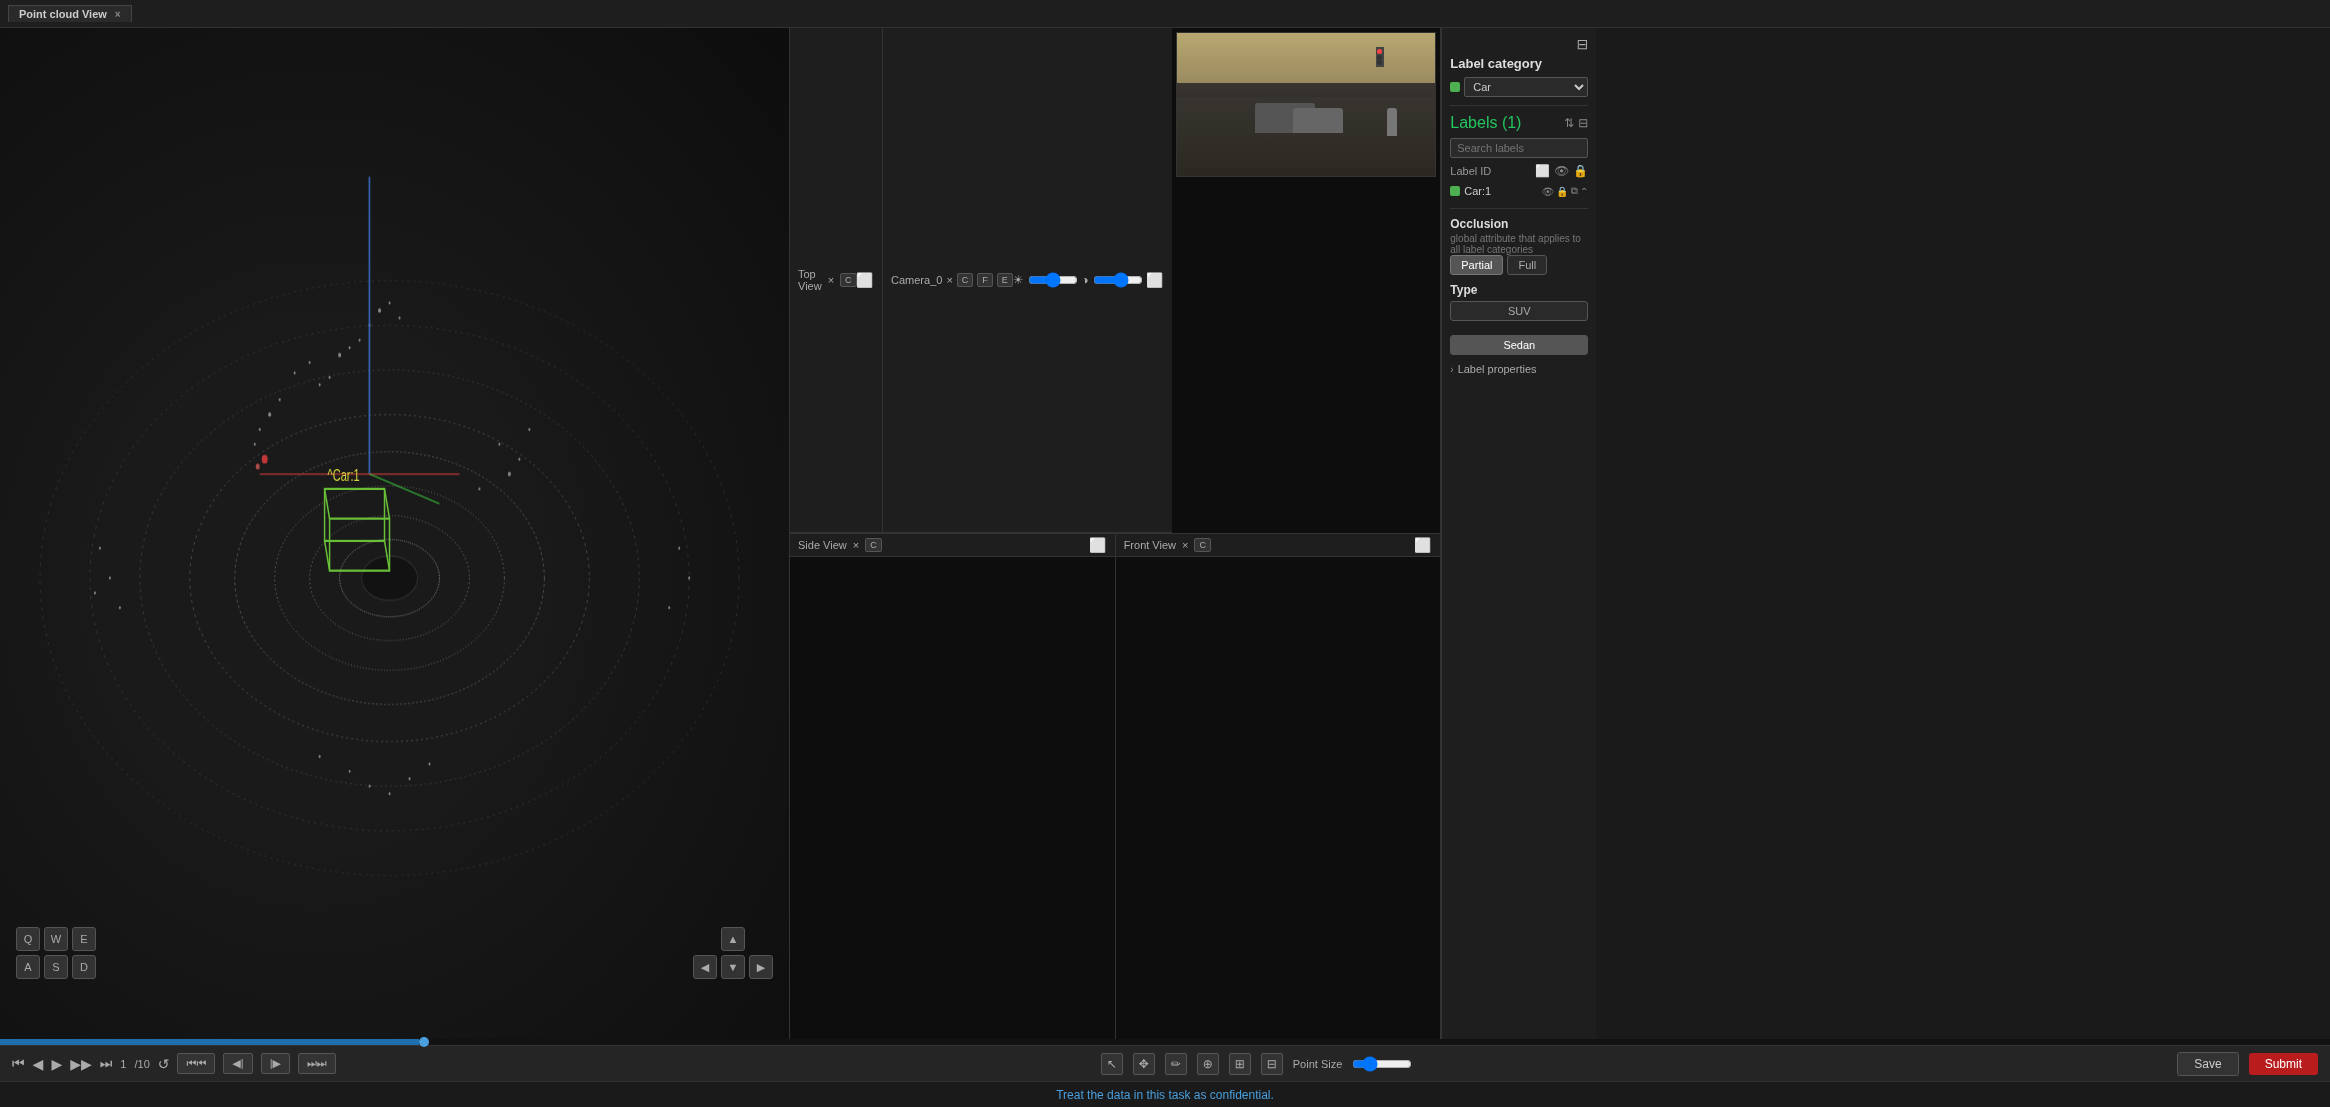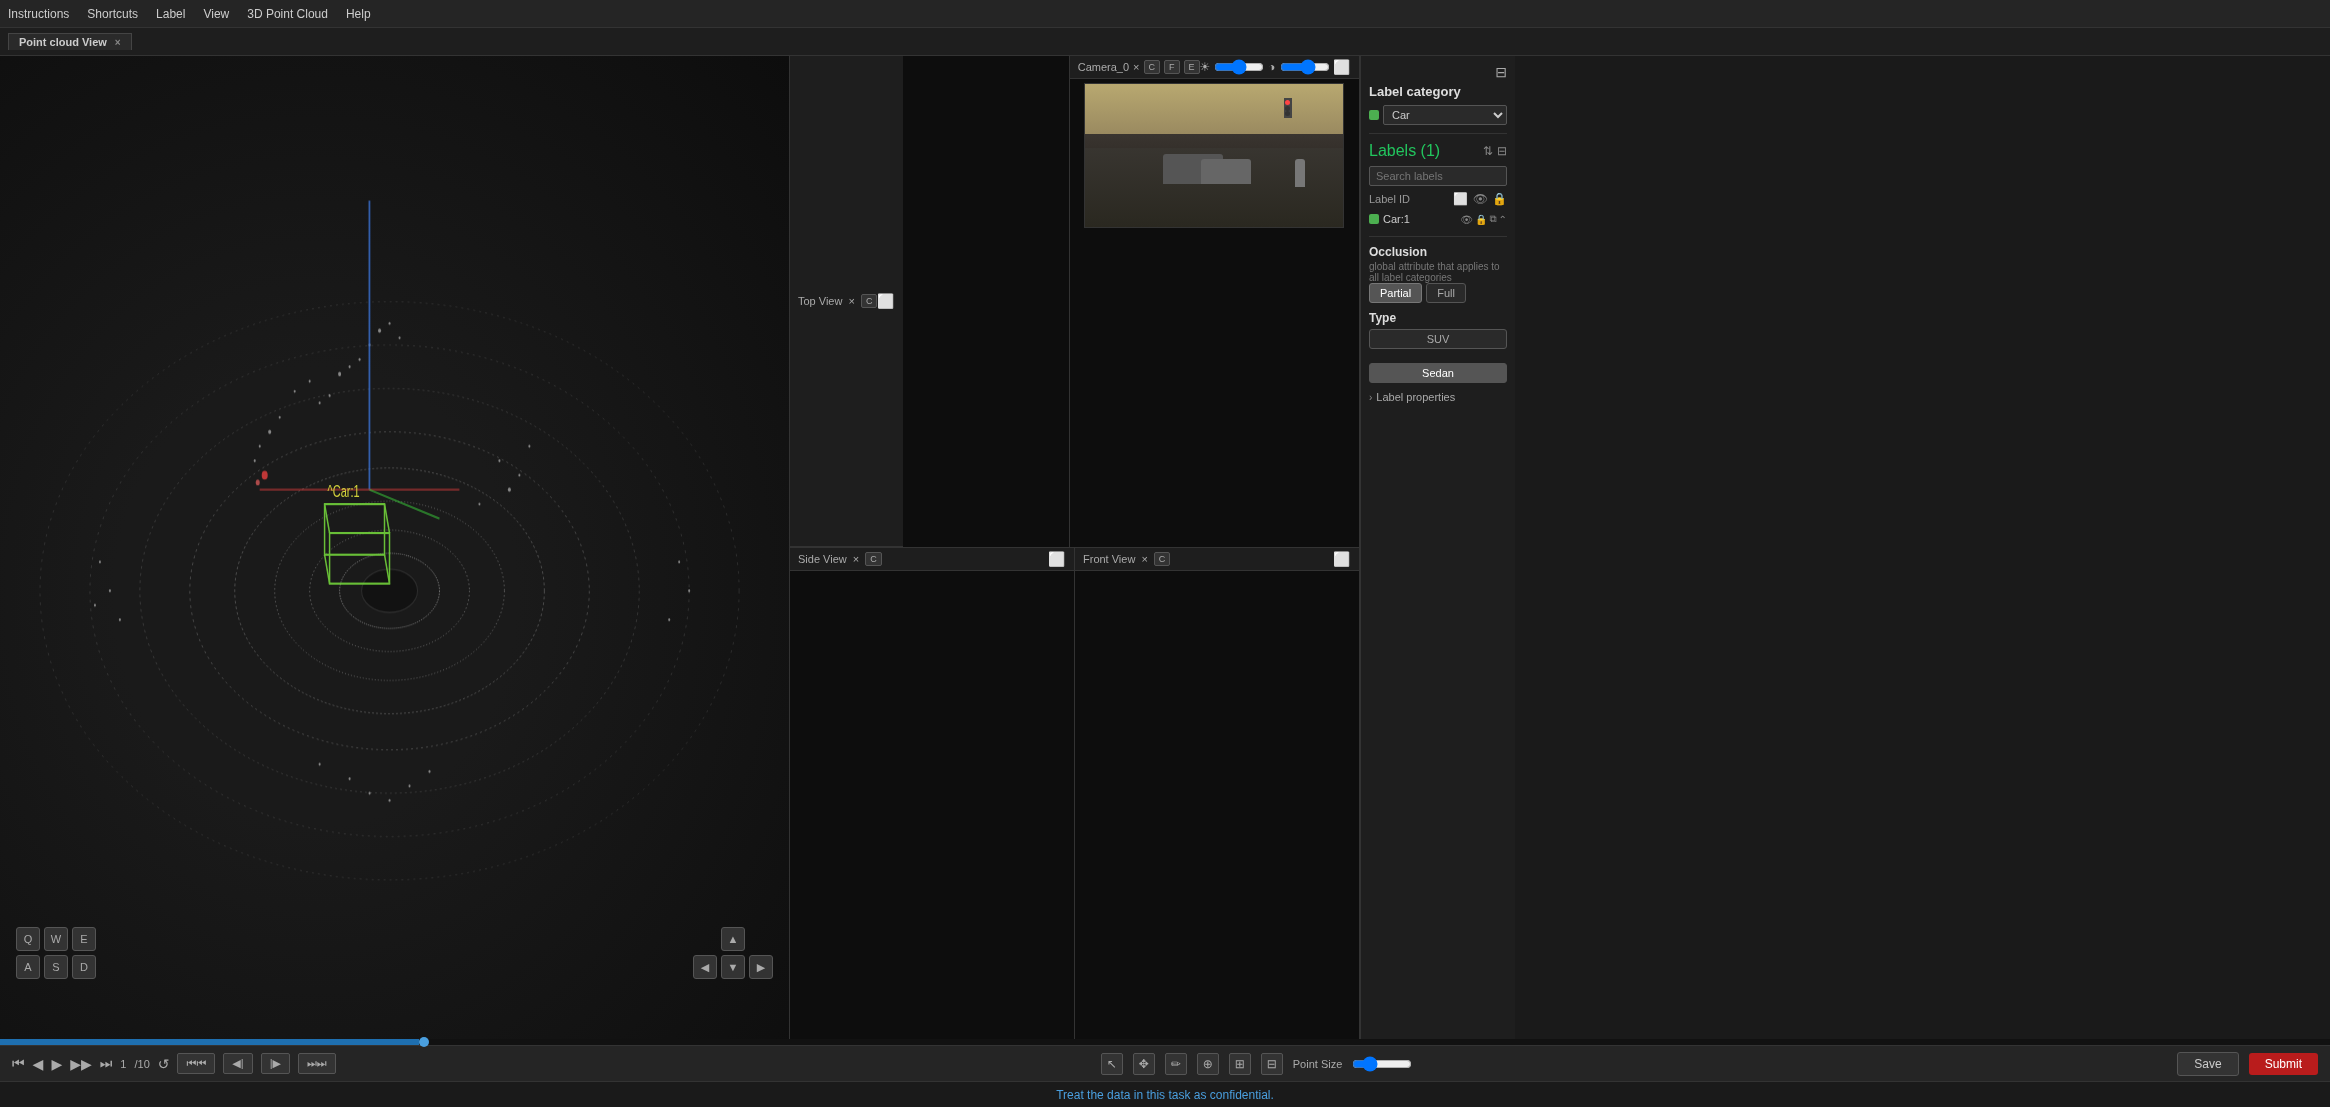--- a/index.html
+++ b/index.html
@@ -210,14 +210,6 @@
 
 <div class="full-layout">
 
-  <div class="menu-bar">
-    <span>Instructions</span>
-    <span>Shortcuts</span>
-    <span>Label</span>
-    <span>View</span>
-    <span>3D Point Cloud</span>
-    <span>Help</span>
-  </div>
 
   <div class="tab-bar">
     <div class="tab">

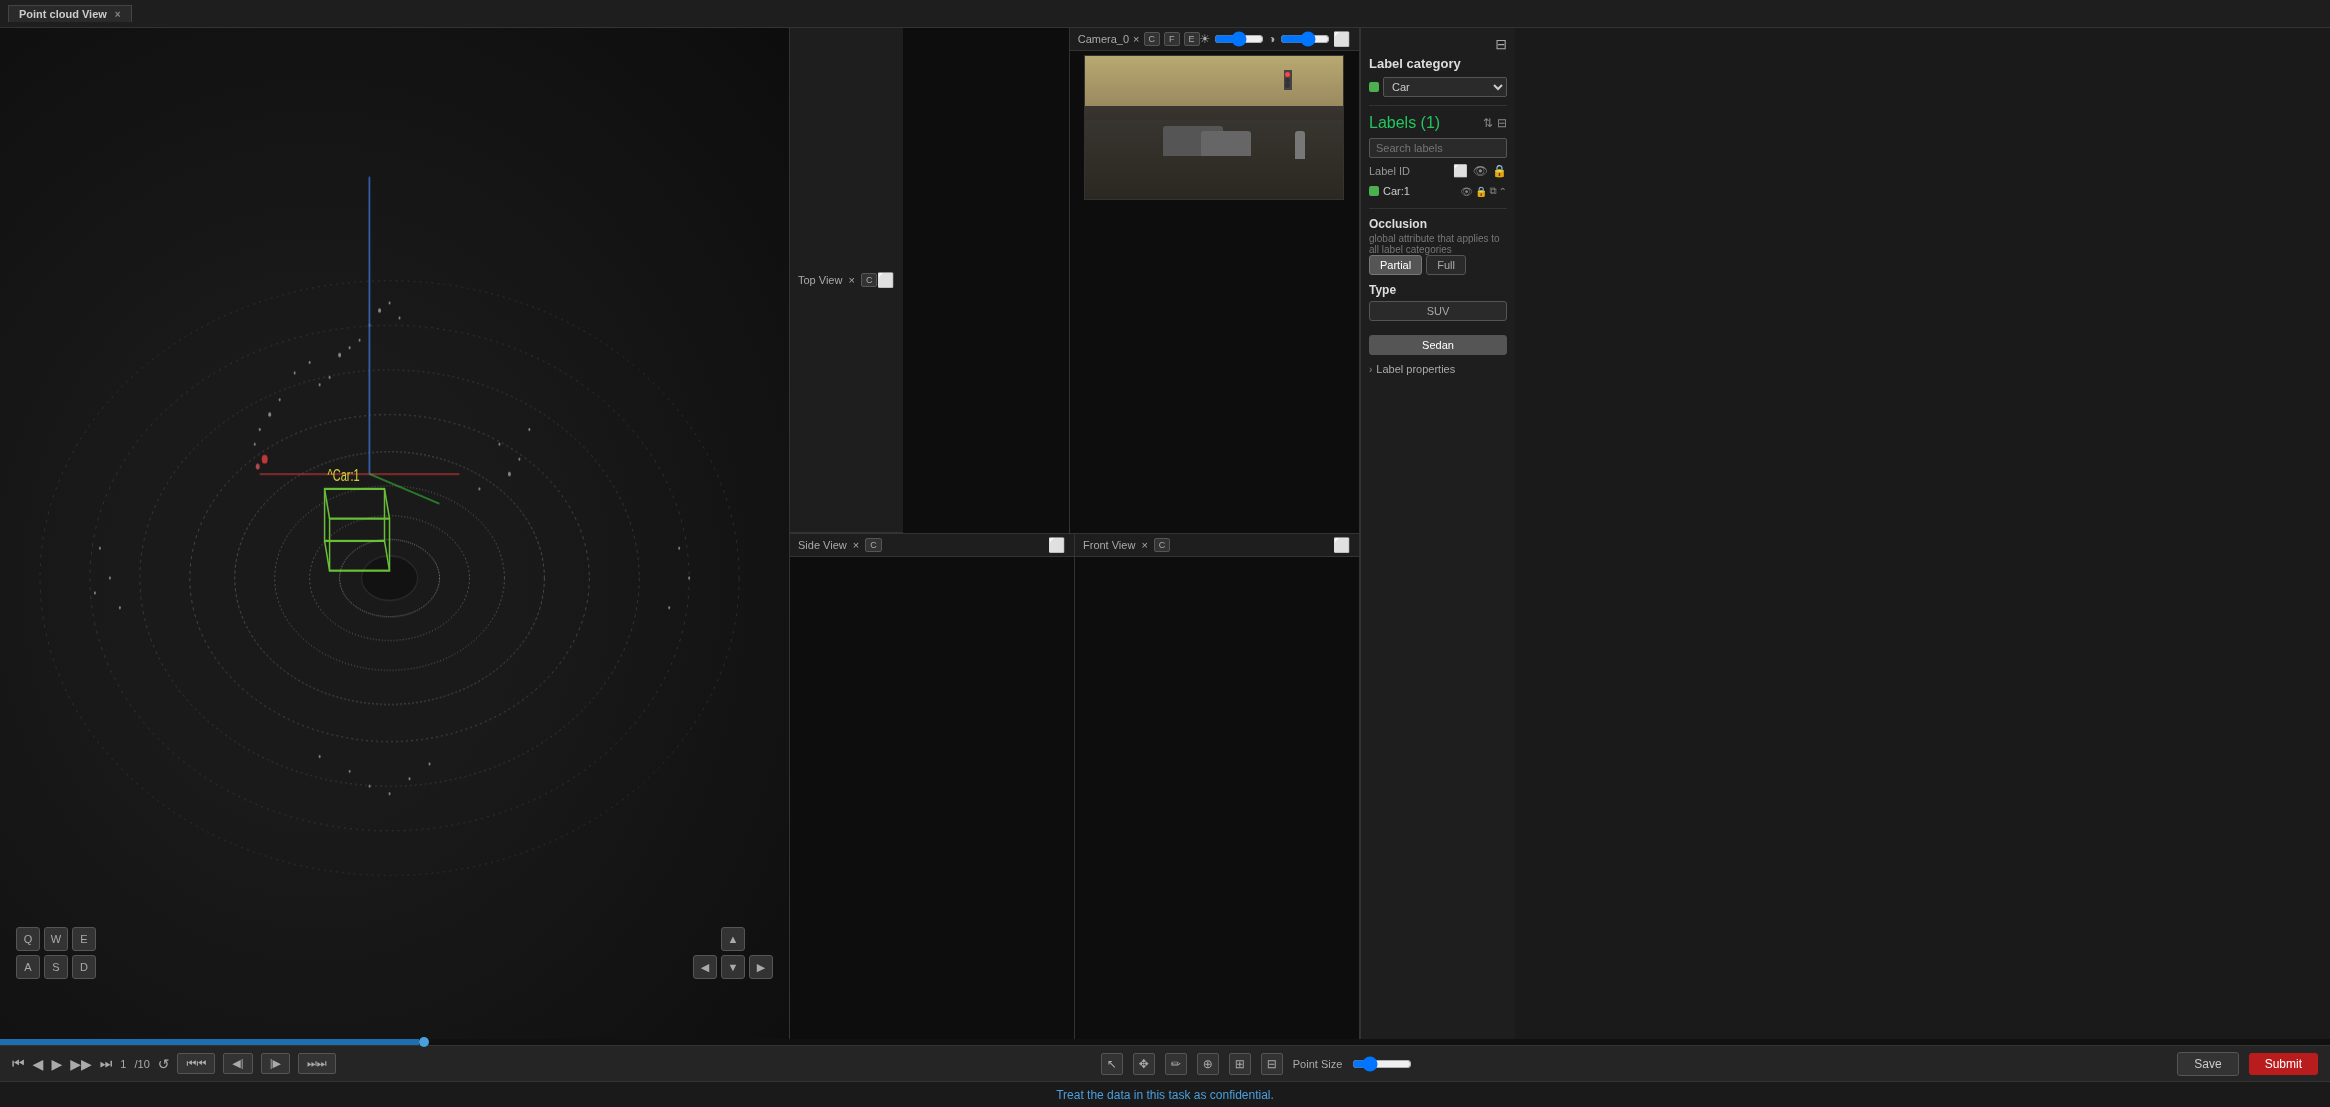--- a/index.html
+++ b/index.html
@@ -344,7 +344,7 @@
           <div style="flex:1; background:#0d0d0d;"></div>
         </div>
 
-        <div style="flex: 0 0 270px; display:flex; flex-direction:column; background:#0d0d0d;">
+        <div style="flex: 0 0 270px; display:flex; background:#0d0d0d;">
           <div class="camera-panel-header">
             <div style="display:flex; align-items:center; gap:4px;">
               <span>Camera_0</span>

